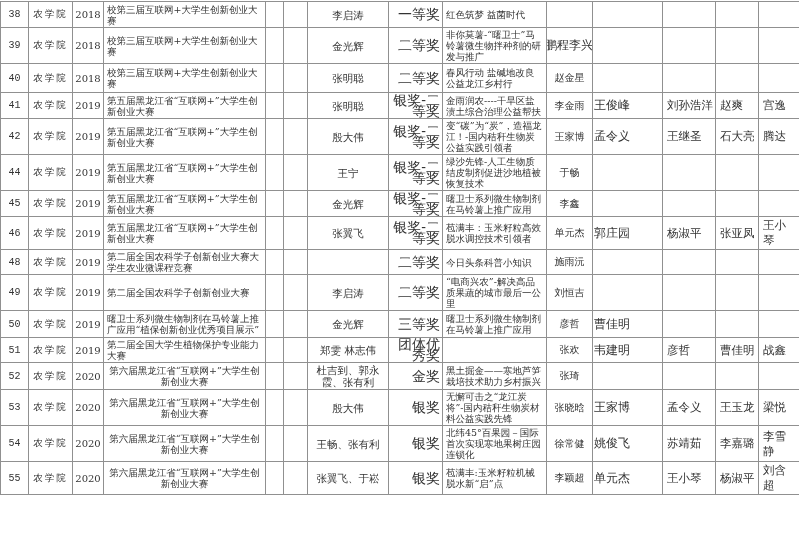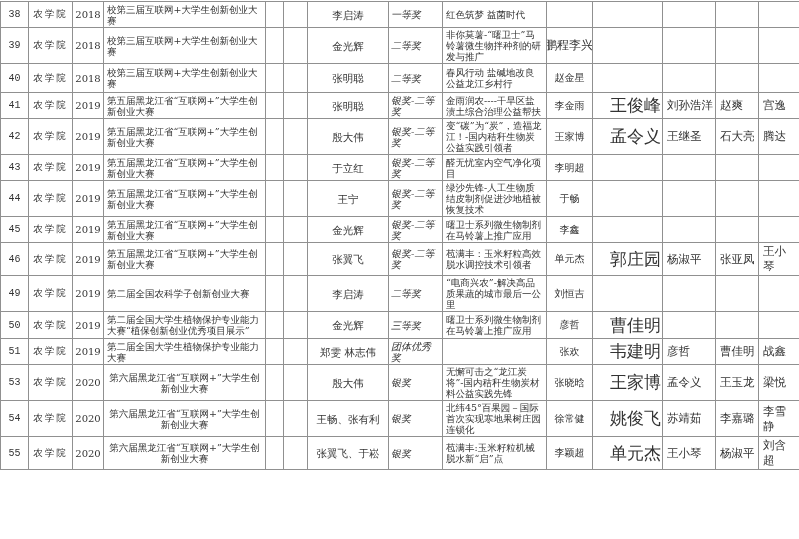--- a/index.html
+++ b/index.html
@@ -15,7 +15,7 @@
   .c-comp.center{text-align:center;}
   .c-e{padding:0;}
   .c-leader{text-align:center;font-size:10.5px;line-height:12px;}
-  .c-award{text-align:left;font-size:10px;line-height:11px;padding:1px 2px;font-style:italic;}
+  .c-award{text-align:right;font-size:14px;line-height:11px;padding:1px 2px;}
   .c-proj{text-align:left;font-size:9.5px;line-height:11px;}
   .c-m1{text-align:center;font-size:10px;padding:1px 1px;}
   .c-m1.ovf{text-align:left;padding:0;}

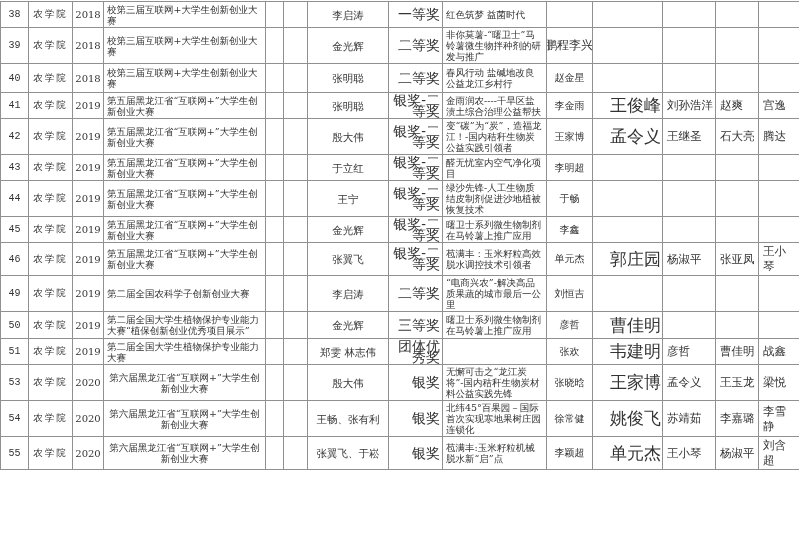--- a/index.html
+++ b/index.html
@@ -20,7 +20,7 @@
   .c-m1{text-align:center;font-size:10px;padding:1px 1px;}
   .c-m1.ovf{text-align:left;padding:0;}
   .c-m1.ovf span{display:inline-block;white-space:nowrap;font-size:12px;margin-left:-2px;}
-  .c-m2{text-align:right;font-size:17px;padding:1px 1px;}
+  .c-m2{text-align:left;font-size:12px;padding:1px 1px;}
   .c-m3,.c-m4,.c-m5{text-align:left;font-size:11.5px;padding:1px 2px 1px 4px;}
 </style>
 </head>

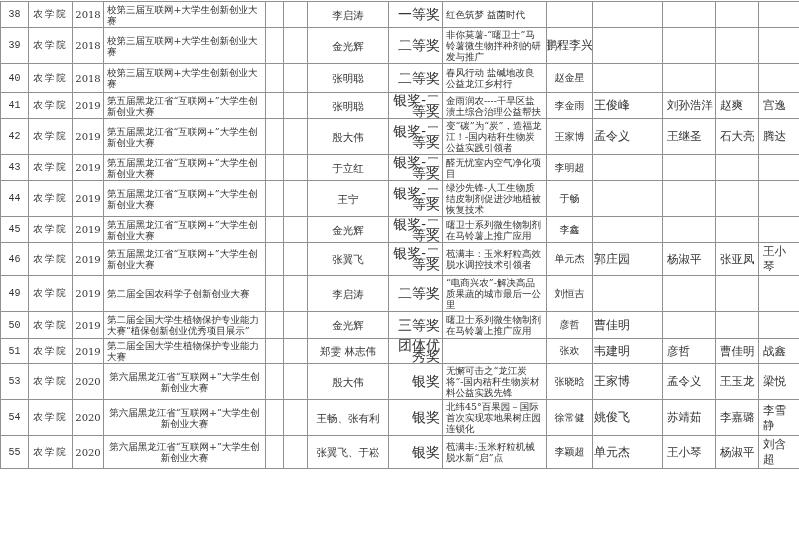--- a/index.html
+++ b/index.html
@@ -124,22 +124,6 @@
         <td class="c-m4">石大亮</td>
         <td class="c-m5">腾达</td>
       </tr>
-      <tr style="height: 26px;">
-        <td class="c-no">43</td>
-        <td class="c-college">农学院</td>
-        <td class="c-year">2019</td>
-        <td class="c-comp">第五届黑龙江省“互联网+”大学生创新创业大赛</td>
-        <td class="c-e"></td>
-        <td class="c-e"></td>
-        <td class="c-leader">于立红</td>
-        <td class="c-award">银奖-二等奖</td>
-        <td class="c-proj">醛无忧室内空气净化项目</td>
-        <td class="c-m1">李明超</td>
-        <td class="c-m2"></td>
-        <td class="c-m3"></td>
-        <td class="c-m4"></td>
-        <td class="c-m5"></td>
-      </tr>
       <tr style="height: 31px;">
         <td class="c-no">44</td>
         <td class="c-college">农学院</td>

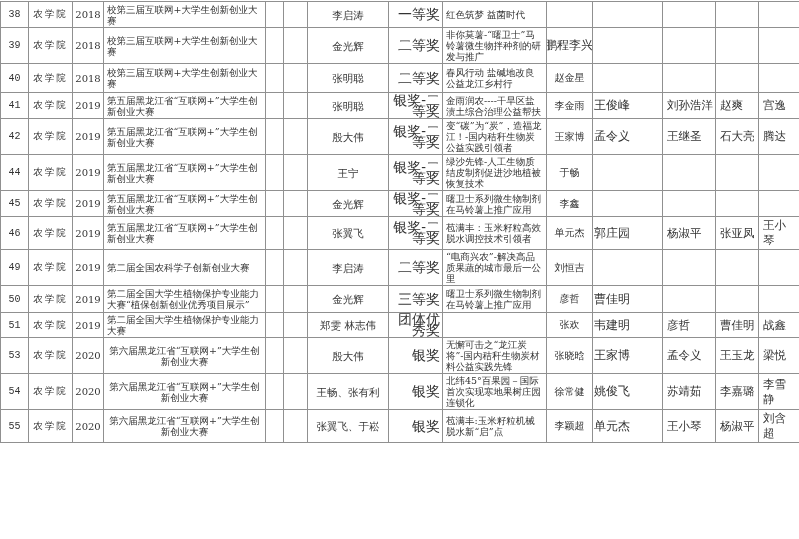--- a/index.html
+++ b/index.html
@@ -172,6 +172,22 @@
         <td class="c-m4">张亚凤</td>
         <td class="c-m5">王小琴</td>
       </tr>
+      <tr style="height: 25px;">
+        <td class="c-no">48</td>
+        <td class="c-college">农学院</td>
+        <td class="c-year">2019</td>
+        <td class="c-comp">第二届全国农科学子创新创业大赛大学生农业微课程竞赛</td>
+        <td class="c-e"></td>
+        <td class="c-e"></td>
+        <td class="c-leader"></td>
+        <td class="c-award">二等奖</td>
+        <td class="c-proj">今日头条科普小知识</td>
+        <td class="c-m1">施雨沅</td>
+        <td class="c-m2"></td>
+        <td class="c-m3"></td>
+        <td class="c-m4"></td>
+        <td class="c-m5"></td>
+      </tr>
       <tr style="height: 34px;">
         <td class="c-no">49</td>
         <td class="c-college">农学院</td>

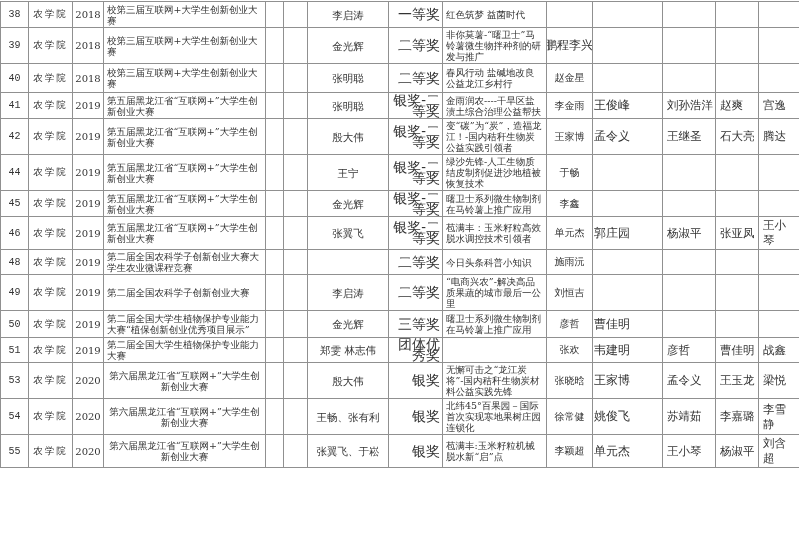--- a/index.html
+++ b/index.html
@@ -208,7 +208,7 @@
         <td class="c-no">50</td>
         <td class="c-college">农学院</td>
         <td class="c-year">2019</td>
-        <td class="c-comp">第二届全国大学生植物保护专业能力大赛“植保创新创业优秀项目展示”</td>
+        <td class="c-comp">曙卫士系列微生物制剂在马铃薯上推广应用“植保创新创业优秀项目展示”</td>
         <td class="c-e"></td>
         <td class="c-e"></td>
         <td class="c-leader">金光辉</td>

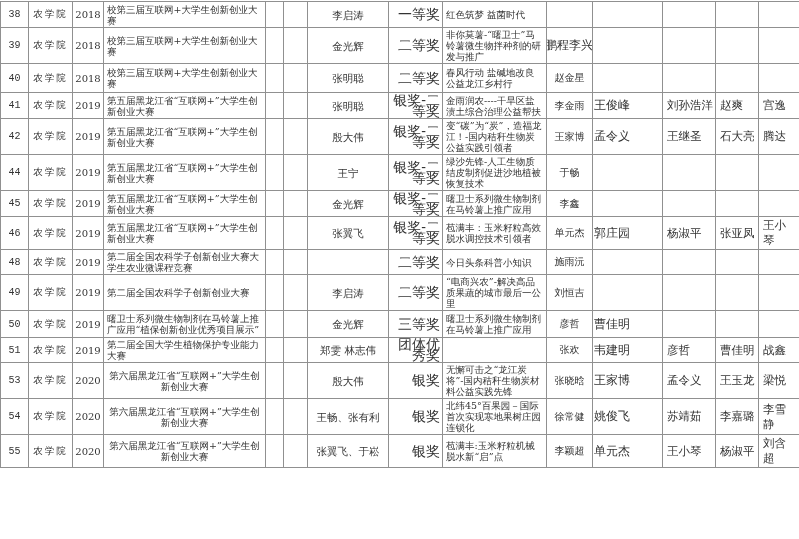--- a/index.html
+++ b/index.html
@@ -236,6 +236,22 @@
         <td class="c-m4">曹佳明</td>
         <td class="c-m5">战鑫</td>
       </tr>
+      <tr style="height: 27px;">
+        <td class="c-no">52</td>
+        <td class="c-college">农学院</td>
+        <td class="c-year">2020</td>
+        <td class="c-comp center">第六届黑龙江省“互联网+”大学生创新创业大赛</td>
+        <td class="c-e"></td>
+        <td class="c-e"></td>
+        <td class="c-leader">杜吉到、郭永霞、张有利</td>
+        <td class="c-award">金奖</td>
+        <td class="c-proj">黑土掘金——寒地芦笋栽培技术助力乡村振兴</td>
+        <td class="c-m1">张琦</td>
+        <td class="c-m2"></td>
+        <td class="c-m3"></td>
+        <td class="c-m4"></td>
+        <td class="c-m5"></td>
+      </tr>
       <tr style="height: 33px;">
         <td class="c-no">53</td>
         <td class="c-college">农学院</td>

